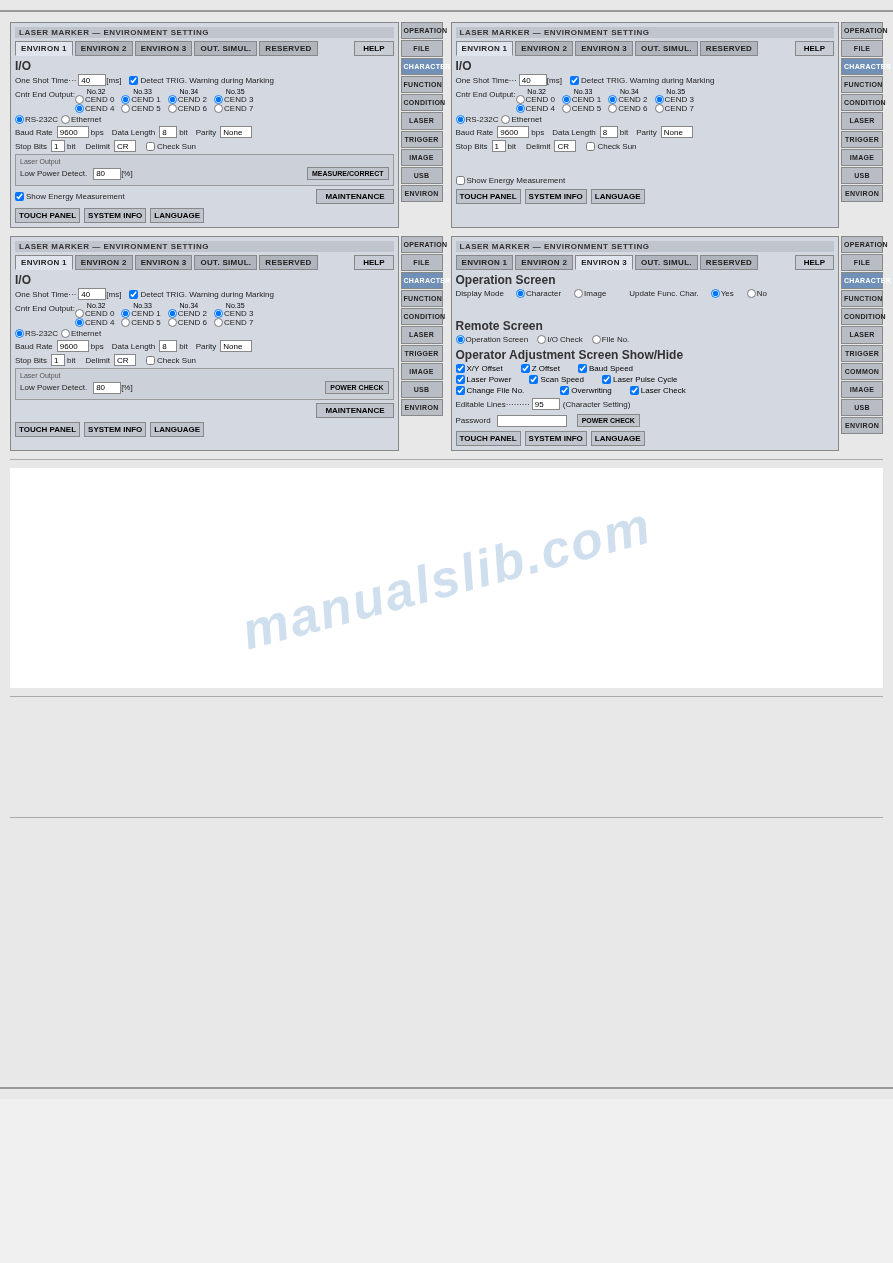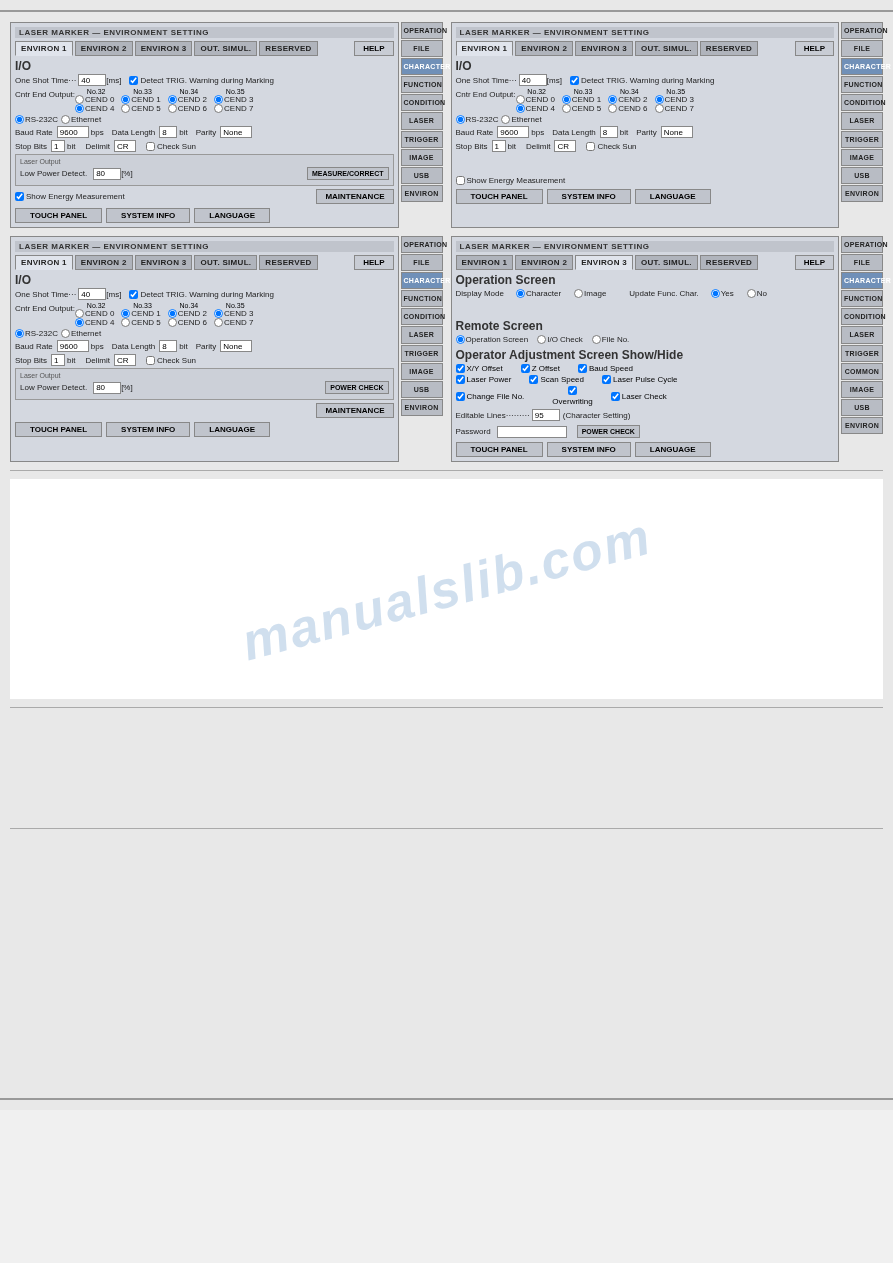--- a/index.html
+++ b/index.html
@@ -170,7 +170,7 @@
     .bottom-btn {
       background: #c0c4cc;
       border: 1px solid #888;
-      padding: 2px 14px;
+      padding: 2px 3px;
       font-size: 8px;
       font-weight: bold;
       cursor: pointer;

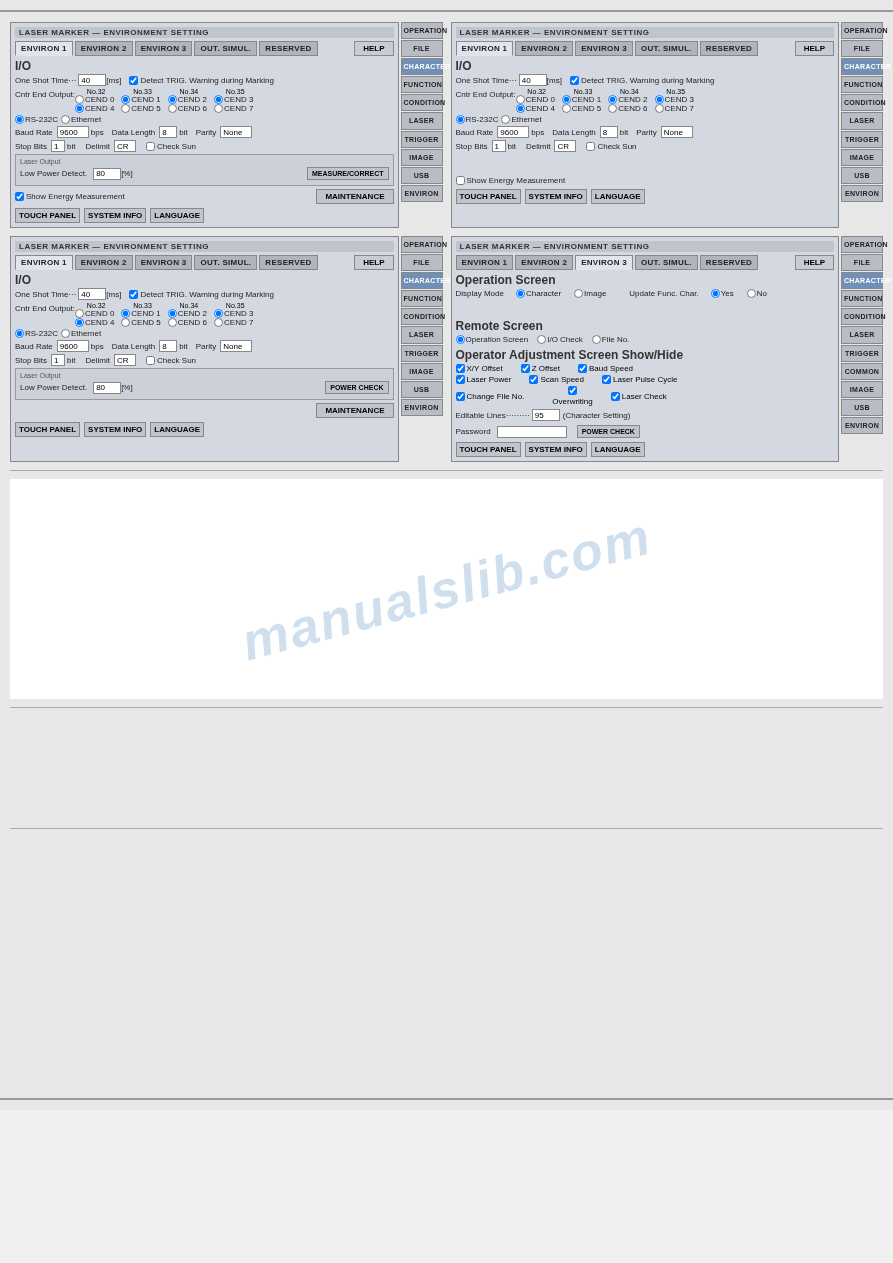--- a/index.html
+++ b/index.html
@@ -709,7 +709,7 @@
             <input type="checkbox" checked="" style="">
             <span>Change File No.</span>
           </label>
-          <label class="checkbox-item" style="margin-left:20px;flex-direction:column;">
+          <label class="checkbox-item" style="margin-left:28px;">
             <input type="checkbox" checked="" style="">
             <span>Overwriting</span>
           </label>

